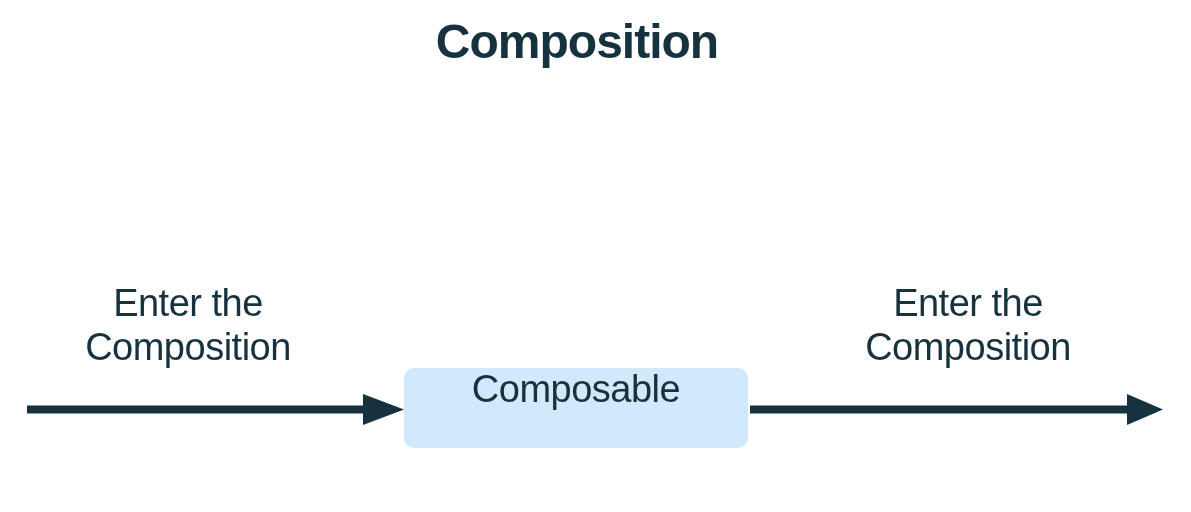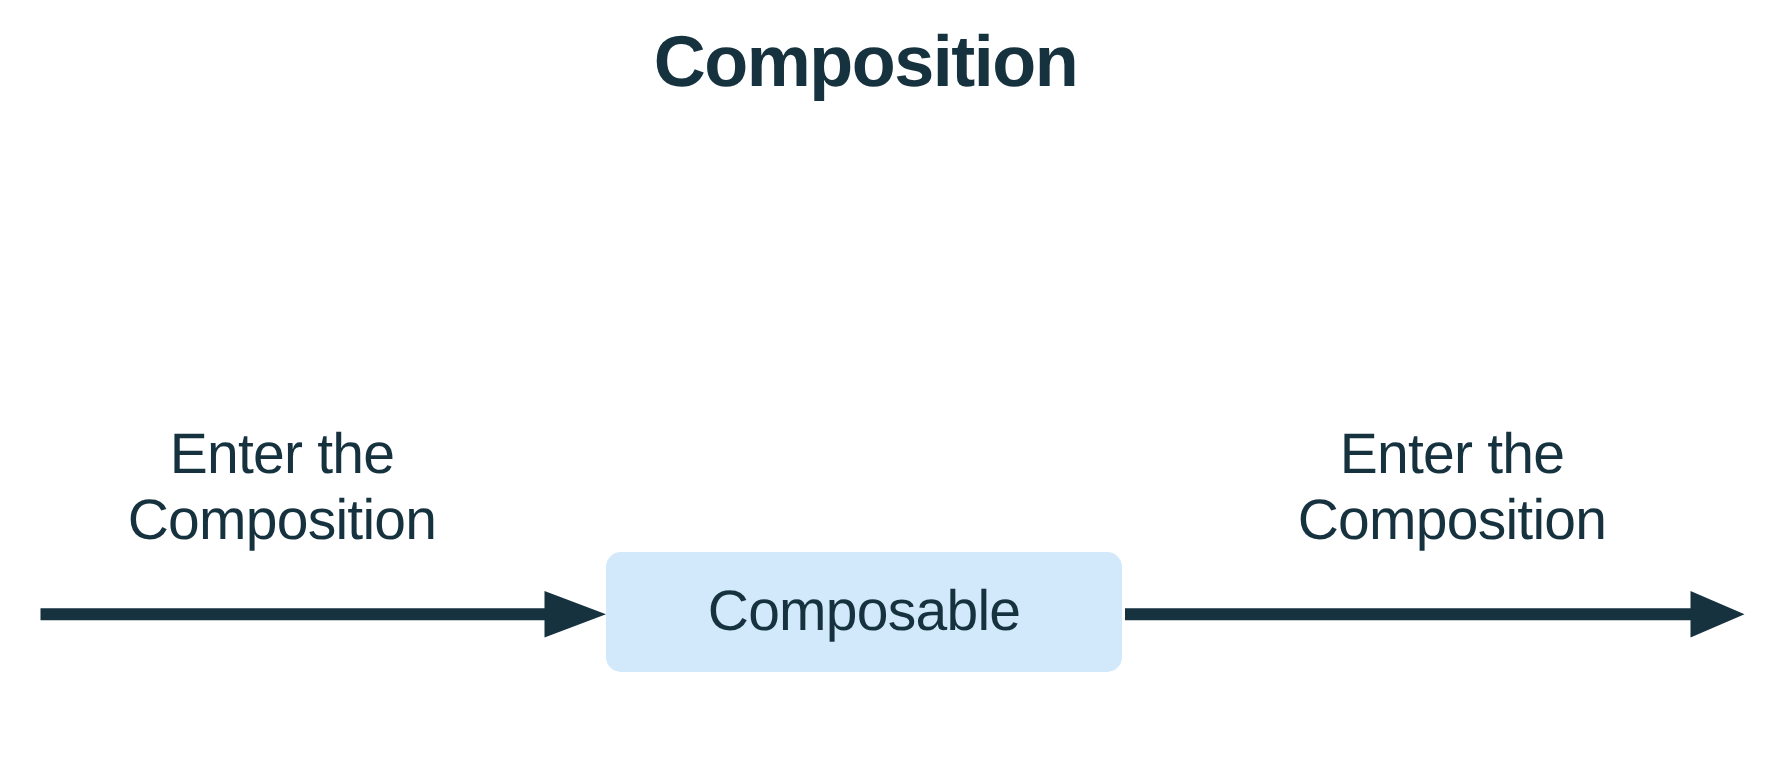--- a/index.html
+++ b/index.html
@@ -41,7 +41,7 @@
     position:absolute;left:404px;top:368px;width:344px;height:80px;
     background:var(--box-light-blue);
     border-radius:10px;
-    display:flex;align-items:center;justify-content:center;
+    display:flex;justify-content:center;
   }
   .composable-label{
     font-size:38px;letter-spacing:-0.5px;

